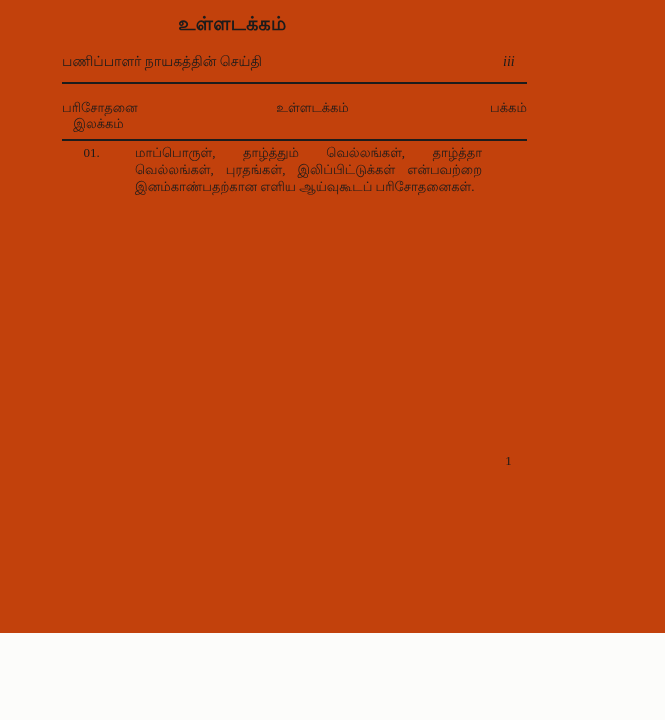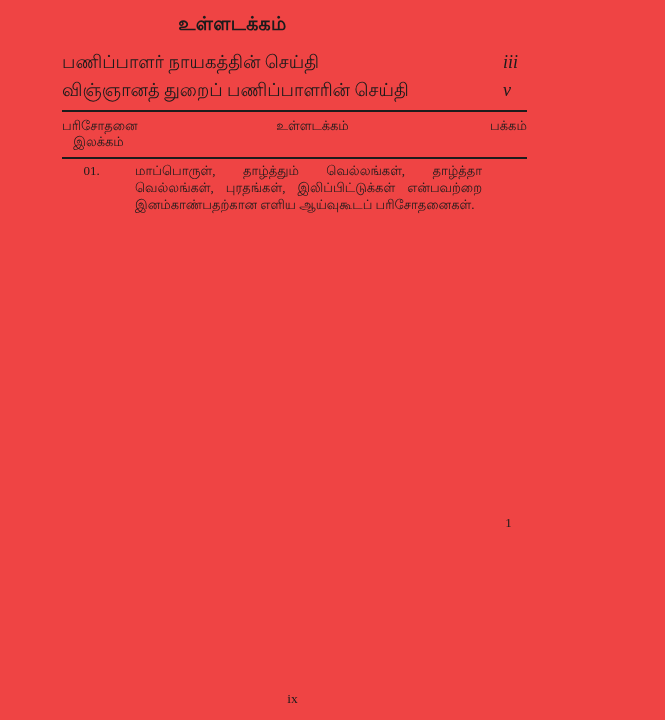--- a/index.html
+++ b/index.html
@@ -12,9 +12,9 @@
   .page {
     position: relative;
     width: 665px;
-    height: 720px;
+    height: 633px;
     overflow: hidden;
-    background: #ef4444;
+    background: #c2410c;
   }
   .block {
     width: 465px;

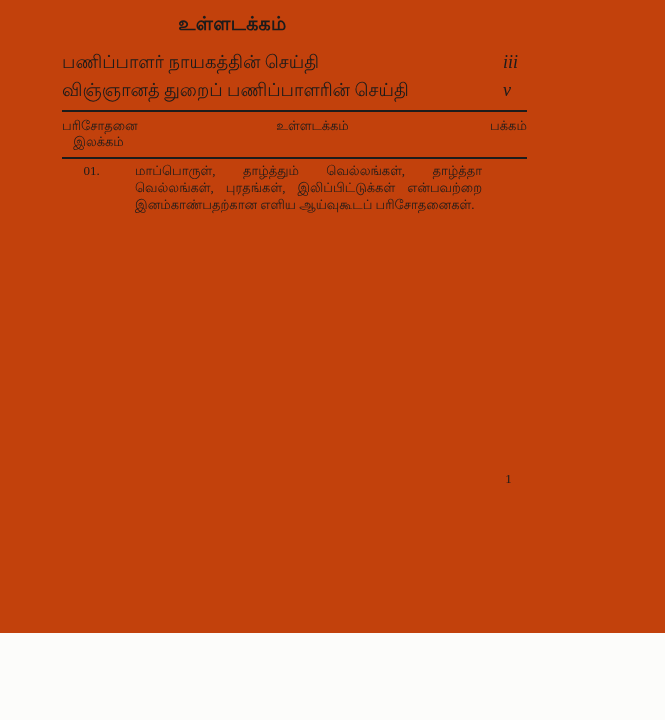--- a/index.html
+++ b/index.html
@@ -34,7 +34,7 @@
   .fm-row {
     display: flex;
     align-items: baseline;
-    font-size: 18px;
+    font-size: 14px;
     line-height: 16px;
     margin-bottom: 12px;
   }

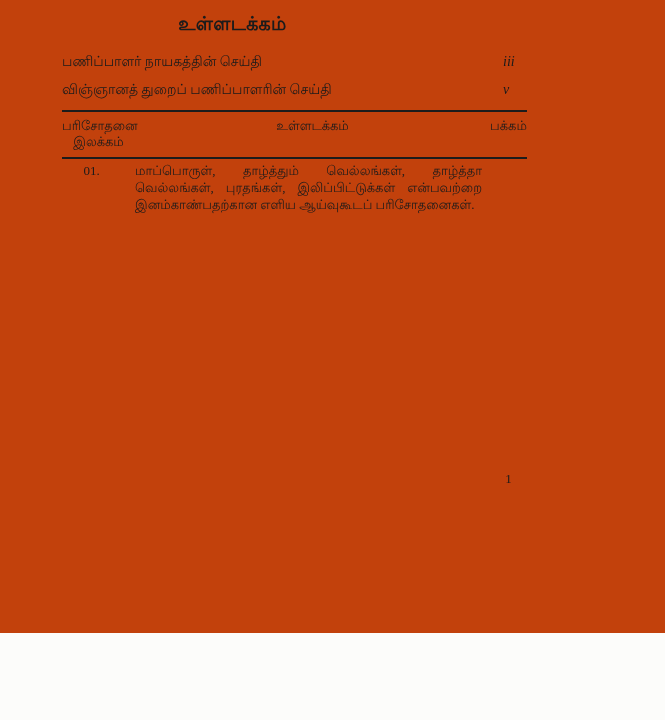--- a/index.html
+++ b/index.html
@@ -104,10 +104,6 @@
         <span class="fm-label">பணிப்பாளர் நாயகத்தின் செய்தி</span>
         <span class="fm-page">iii</span>
       </div>
-      <div class="fm-row">
-        <span class="fm-label">விஞ்ஞானத் துறைப் பணிப்பாளரின் செய்தி</span>
-        <span class="fm-page">v</span>
-      </div>
     </div>
 
   <table class="toc block">

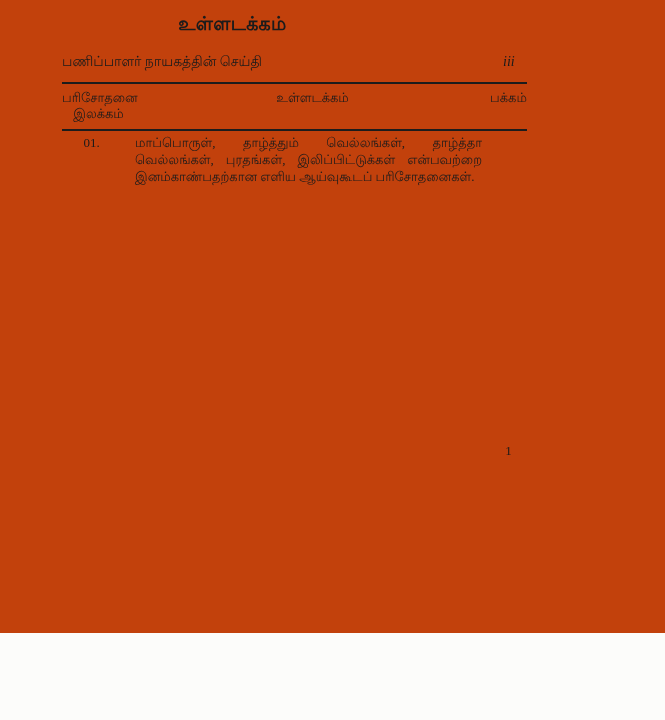--- a/index.html
+++ b/index.html
@@ -56,7 +56,7 @@
   }
   thead th {
     border-bottom: 2px solid #1c1c1c;
-    padding: 6px 0 7px;
+    padding: 16px 0 7px;
     line-height: 16px;
     text-align: center;
   }

